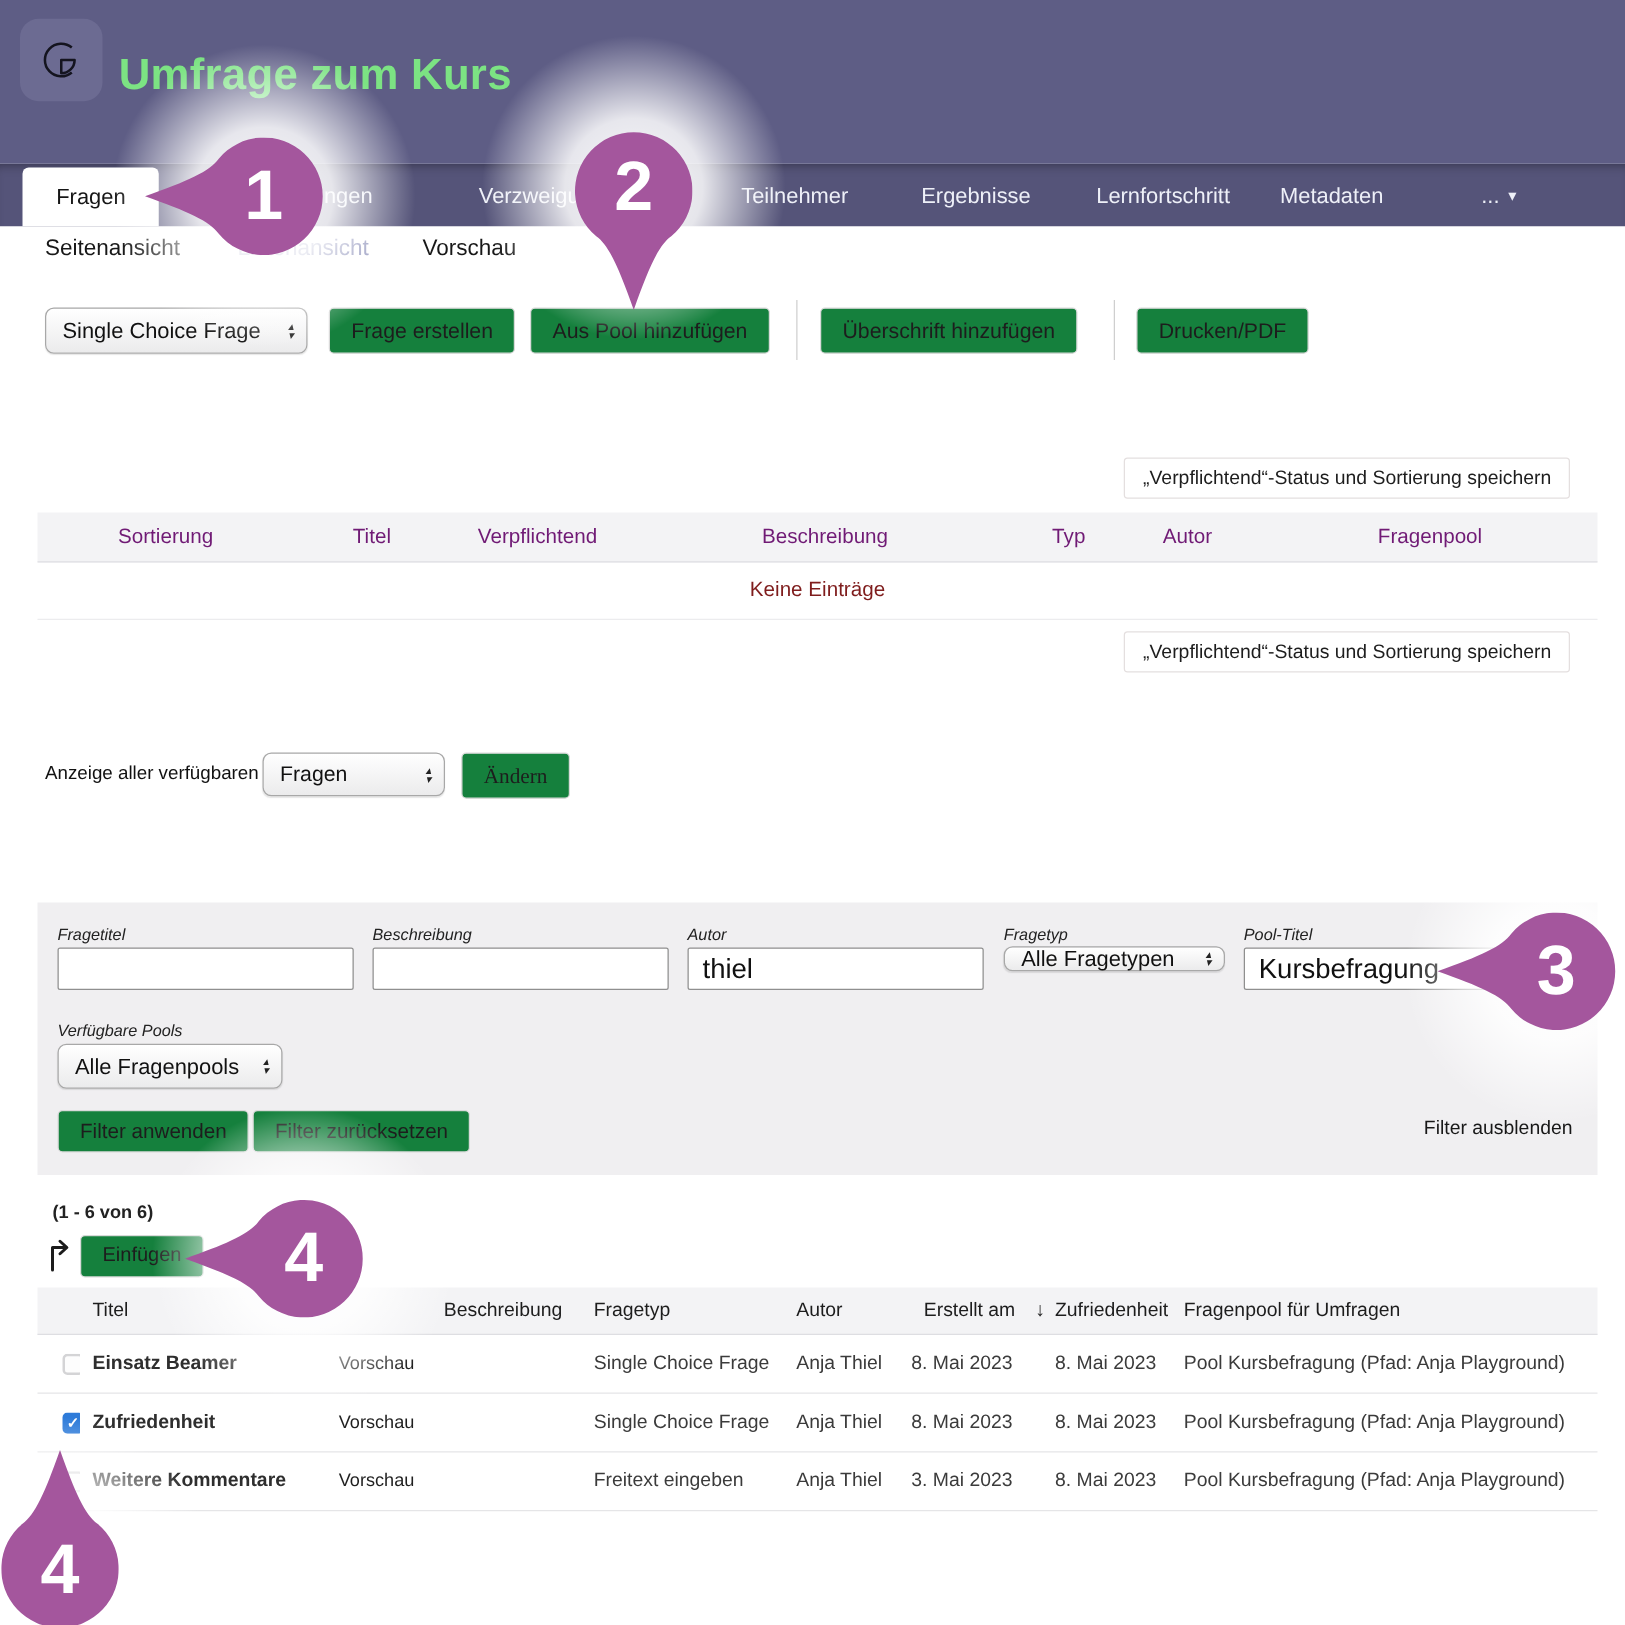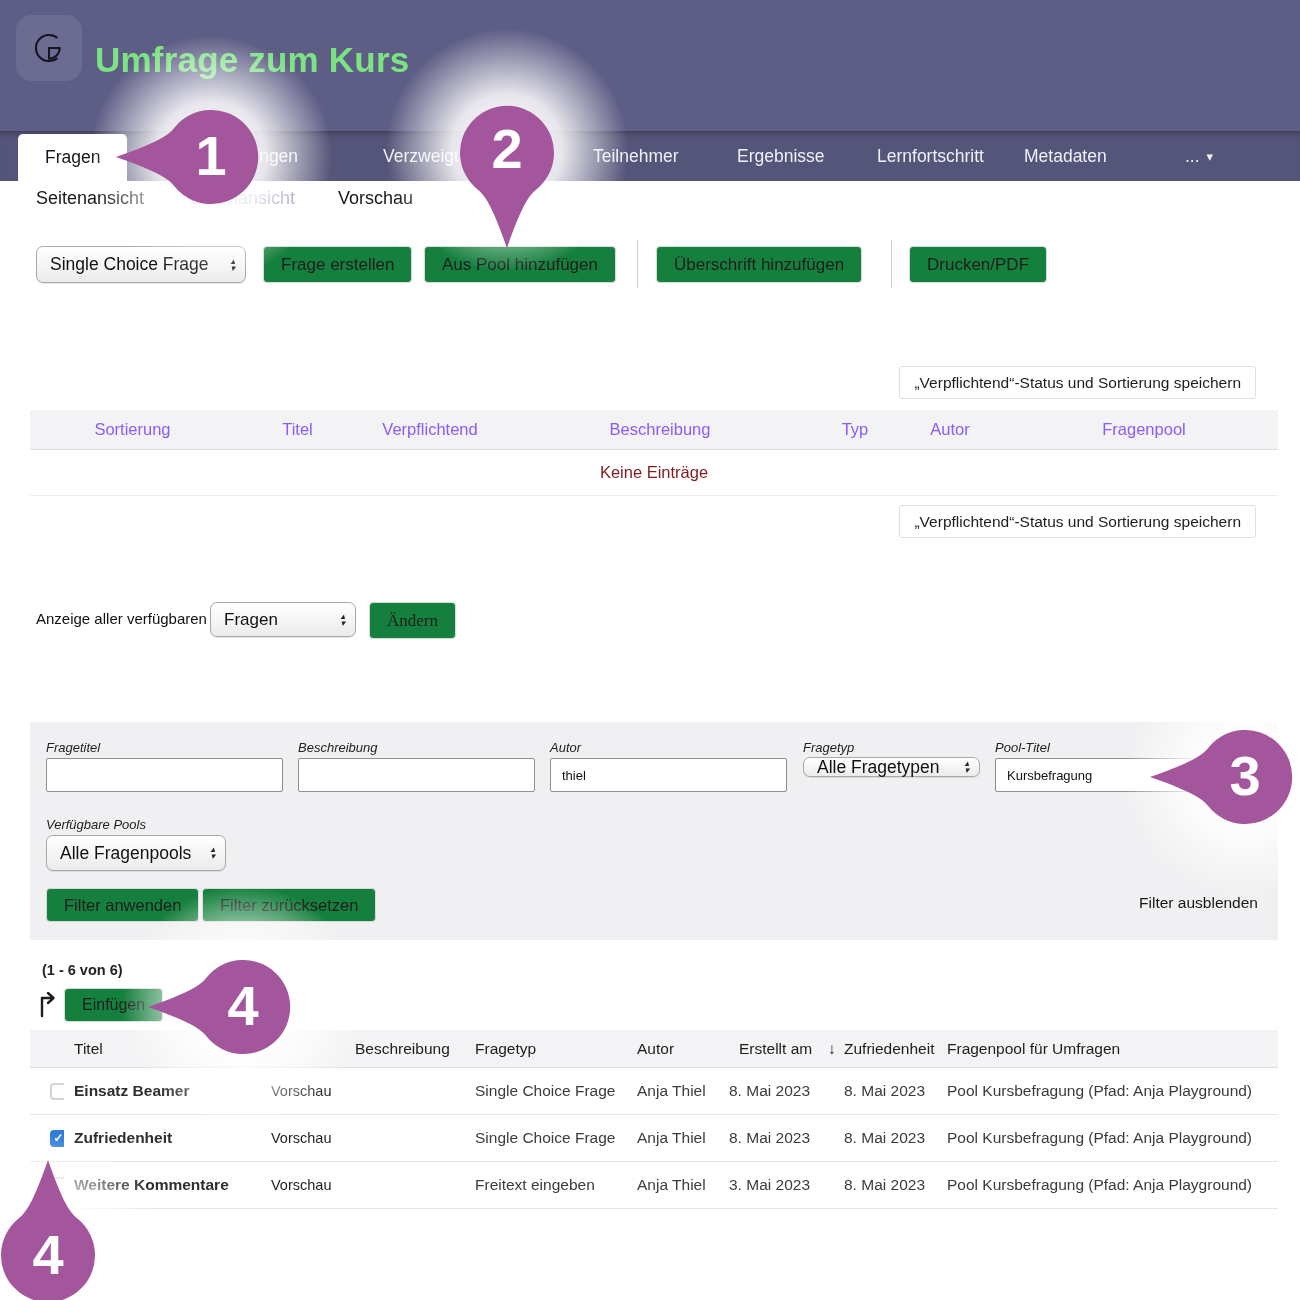--- a/index.html
+++ b/index.html
@@ -43,7 +43,7 @@
   .t1head { position:absolute; left:30px; top:410px; width:1248px; height:40px; background:#f3f3f5;
             border-bottom:1px solid #dedee2; display:grid;
             grid-template-columns:205px 125px 140px 320px 70px 120px 268px; align-items:center; }
-  .t1head span { text-align:center; font-size:16.5px; color:#8b5cf6; }
+  .t1head span { text-align:center; font-size:16.5px; color:#701a75; }
   .empty-row { position:absolute; left:30px; top:450px; width:1248px; height:46px; display:flex;
                align-items:center; justify-content:center; font-size:16.5px; color:#7f1d1d;
                border-bottom:1px solid #ececee; }

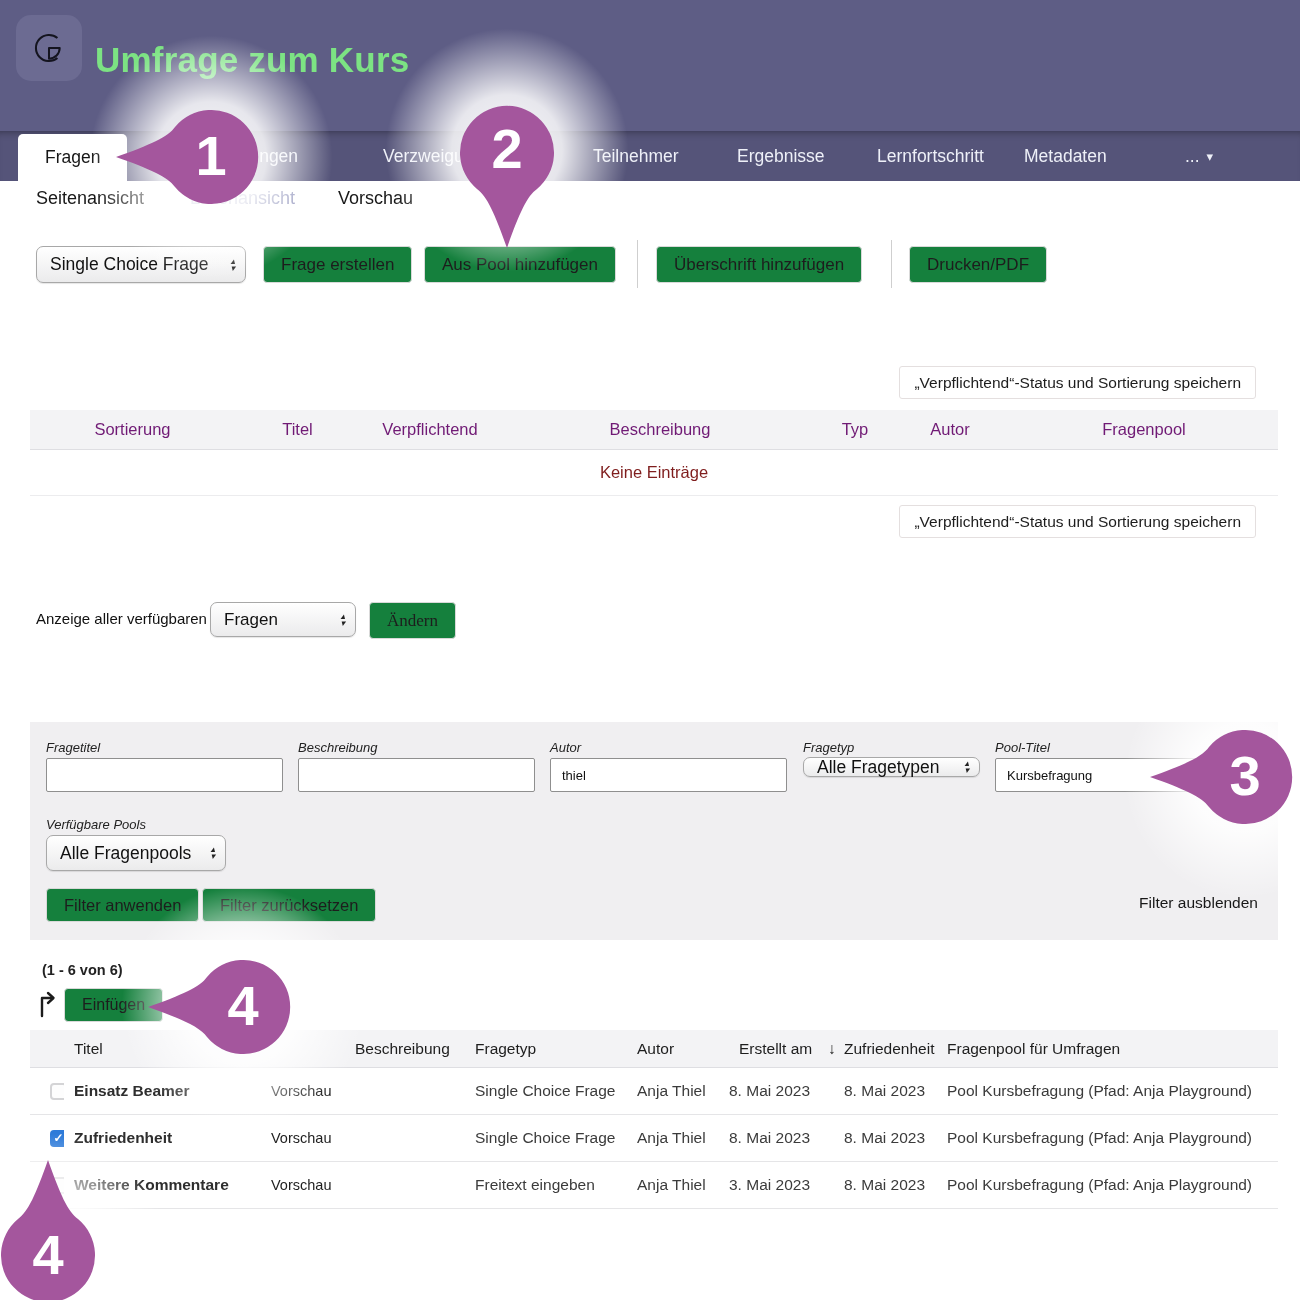--- a/index.html
+++ b/index.html
@@ -36,7 +36,7 @@
             height:37px; cursor:pointer; }
   .select .arrows { display:flex; flex-direction:column; line-height:7px; font-size:9px; color:#222; margin-left:10px; }
   .tinput { position:absolute; height:34px; border:1px solid #8f8f8f; border-radius:2px; background:#fff;
-            font-size:13px; color:#111; padding:0 11px; font-family:inherit; }
+            font-size:22px; color:#111; padding:0 11px; font-family:inherit; }
   .vdivider { position:absolute; width:1px; background:#cfcfcf; }
 
   

